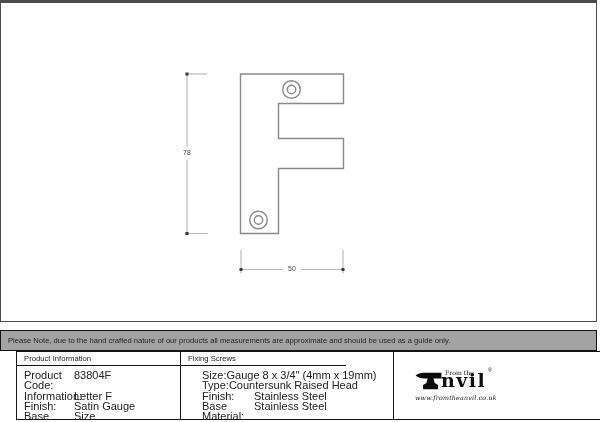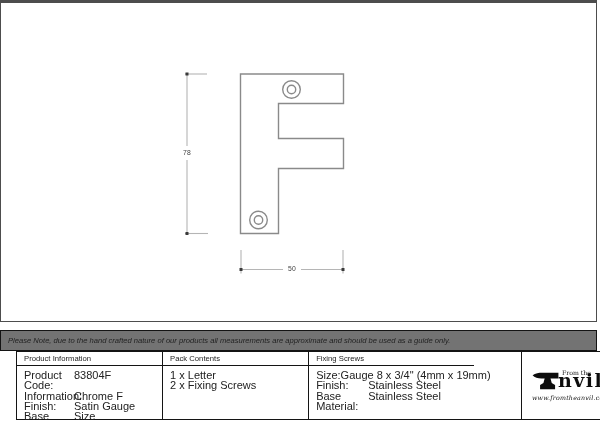--- a/index.html
+++ b/index.html
@@ -24,7 +24,7 @@
   .note-bar{
     position:absolute;left:0;top:330px;width:588px;height:19px;
     border:1px solid #141414;padding-left:7px;display:flex;align-items:center;
-    font-size:7.6px;color:#222;background:#737373;font-style:italic;
+    font-size:7.6px;color:#222;background:#a3a3a3;
   }
   
   .spec-table{

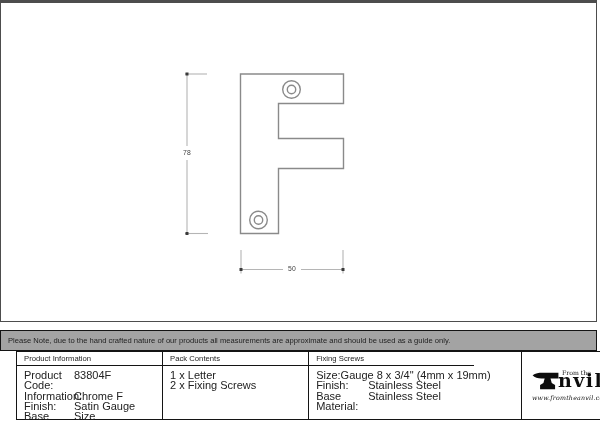--- a/index.html
+++ b/index.html
@@ -135,13 +135,6 @@
     </div>
   </div>
 
-  <div class="spec-col col-pack">
-    <div class="col-header">Pack Contents</div>
-    <div class="col-body">
-      <div class="pack-item">1 x Letter</div>
-      <div class="pack-item">2 x Fixing Screws</div>
-    </div>
-  </div>
 
   <div class="spec-col col-screws">
     <div class="col-header">Fixing Screws</div>

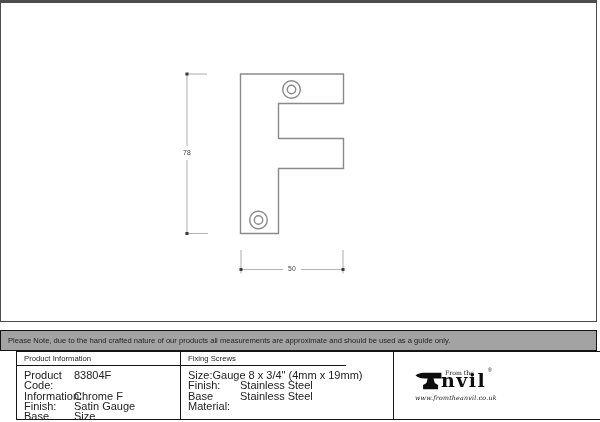--- a/index.html
+++ b/index.html
@@ -43,7 +43,7 @@
   .col-body{padding:4px 0 0 7px;font-size:11px;color:#222;}
   .spec-row{display:flex;line-height:10.3px;}
   .spec-label-pi{width:50px;}
-  .spec-label-fs{width:52px;}
+  .spec-label-fs{width:52px;margin-left:14px;}
   .spec-value{white-space:nowrap;}
   .pack-item{line-height:10.3px;}
   

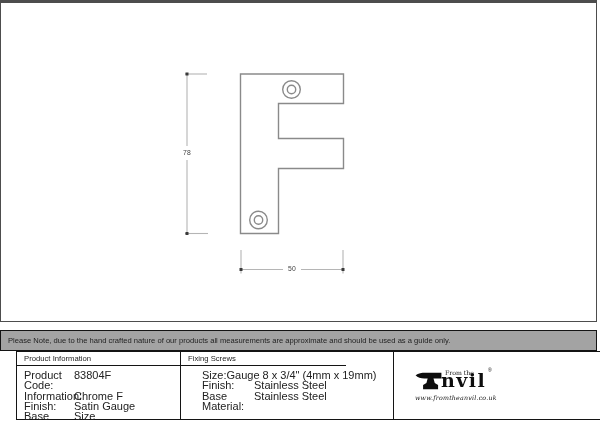--- a/index.html
+++ b/index.html
@@ -144,6 +144,10 @@
         <span class="spec-value">Gauge 8 x 3/4" (4mm x 19mm)</span>
       </div>
       <div class="spec-row">
+        <span class="spec-label-fs">Type:</span>
+        <span class="spec-value">Countersunk Raised Head</span>
+      </div>
+      <div class="spec-row">
         <span class="spec-label-fs">Finish:</span>
         <span class="spec-value">Stainless Steel</span>
       </div>

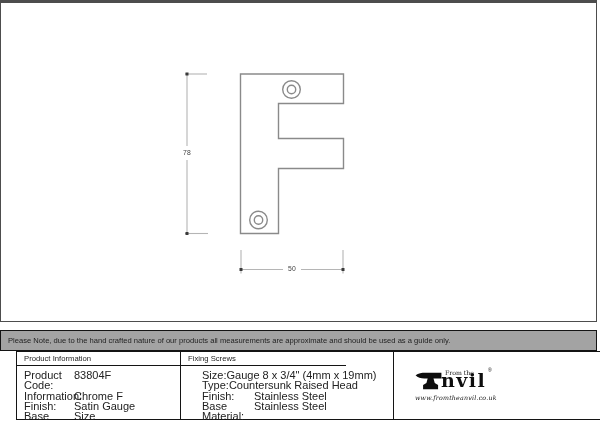--- a/index.html
+++ b/index.html
@@ -122,7 +122,7 @@
       </div>
       <div class="spec-row">
         <span class="spec-label-pi">Information:</span>
-        <span class="spec-value">Chrome F</span>
+        <span class="spec-value">Letter F</span>
       </div>
       <div class="spec-row">
         <span class="spec-label-pi">Finish:</span>

